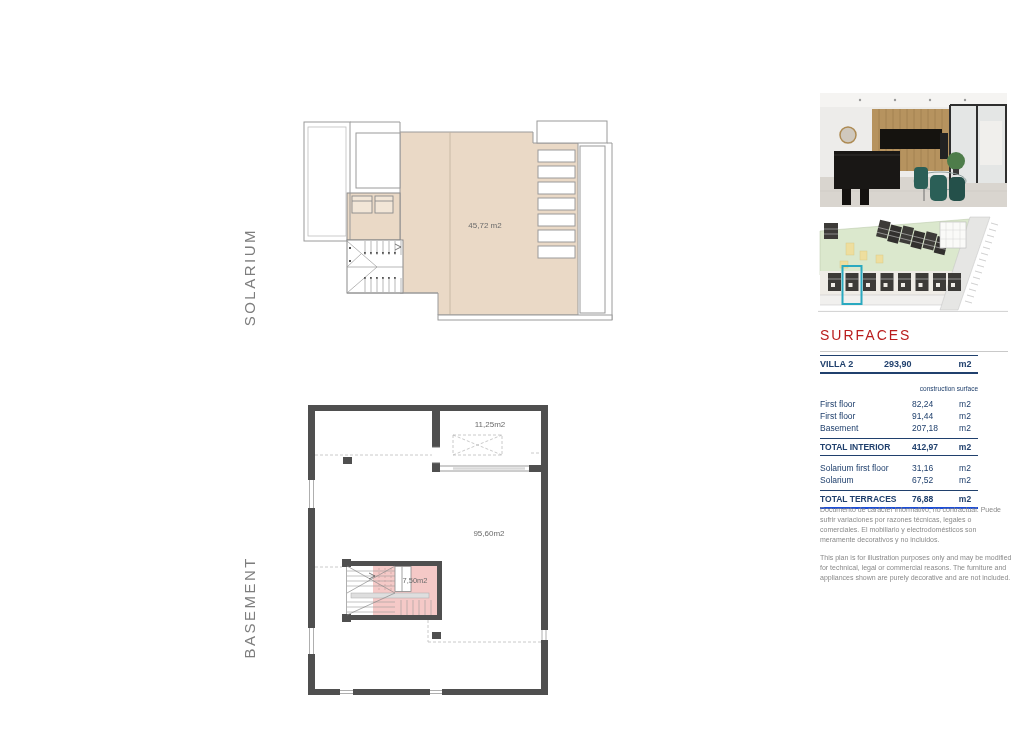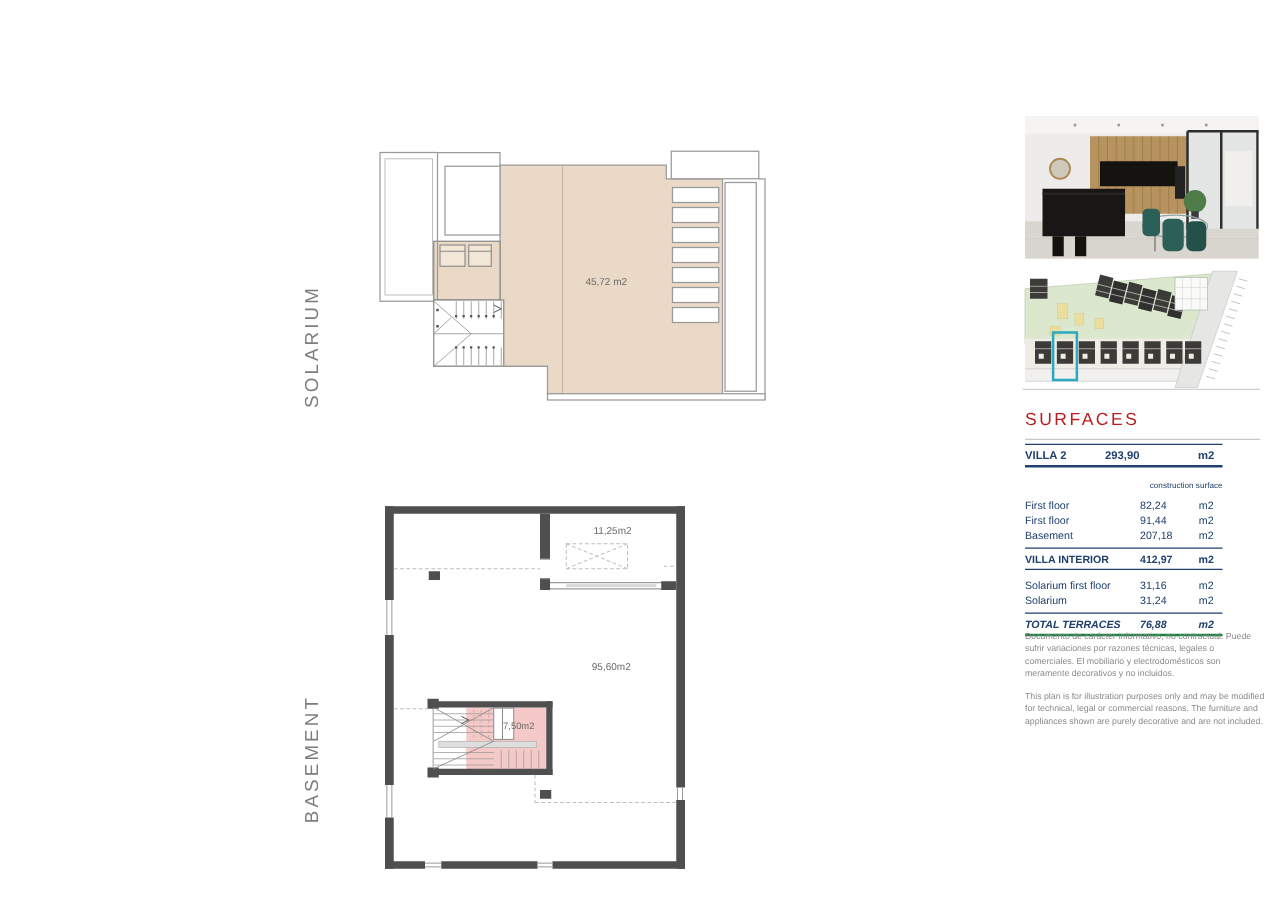--- a/index.html
+++ b/index.html
@@ -409,7 +409,7 @@
       <span class="u">m2</span>
     </div>
     <div class="srow total">
-      <span class="n">VILLA INTERIOR</span>
+      <span class="n">TOTAL INTERIOR</span>
       <span class="v">412,97</span>
       <span class="u">m2</span>
     </div>

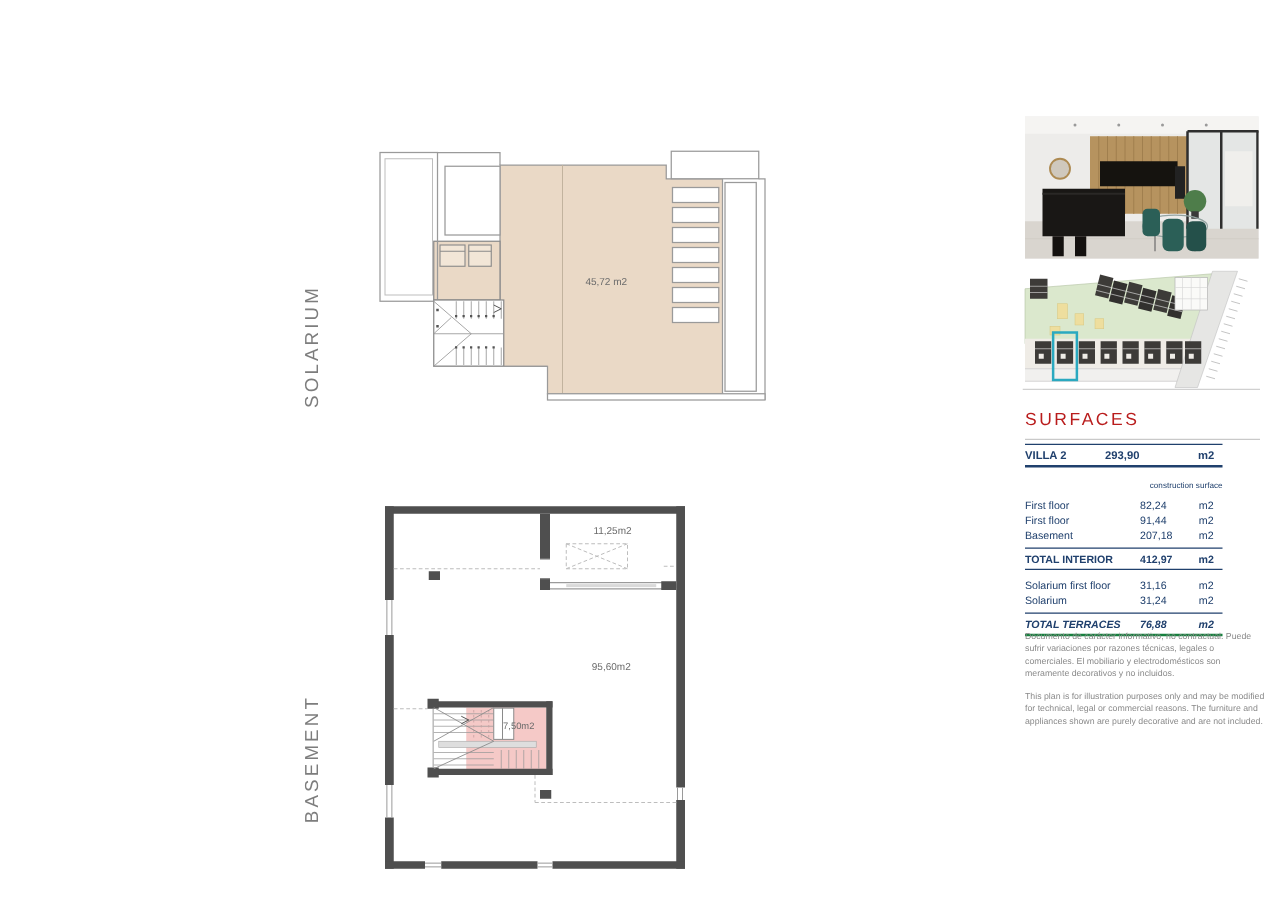--- a/index.html
+++ b/index.html
@@ -421,7 +421,7 @@
     </div>
     <div class="srow">
       <span class="n">Solarium</span>
-      <span class="v">31,24</span>
+      <span class="v">67,52</span>
       <span class="u">m2</span>
     </div>
     <div class="srow total last">

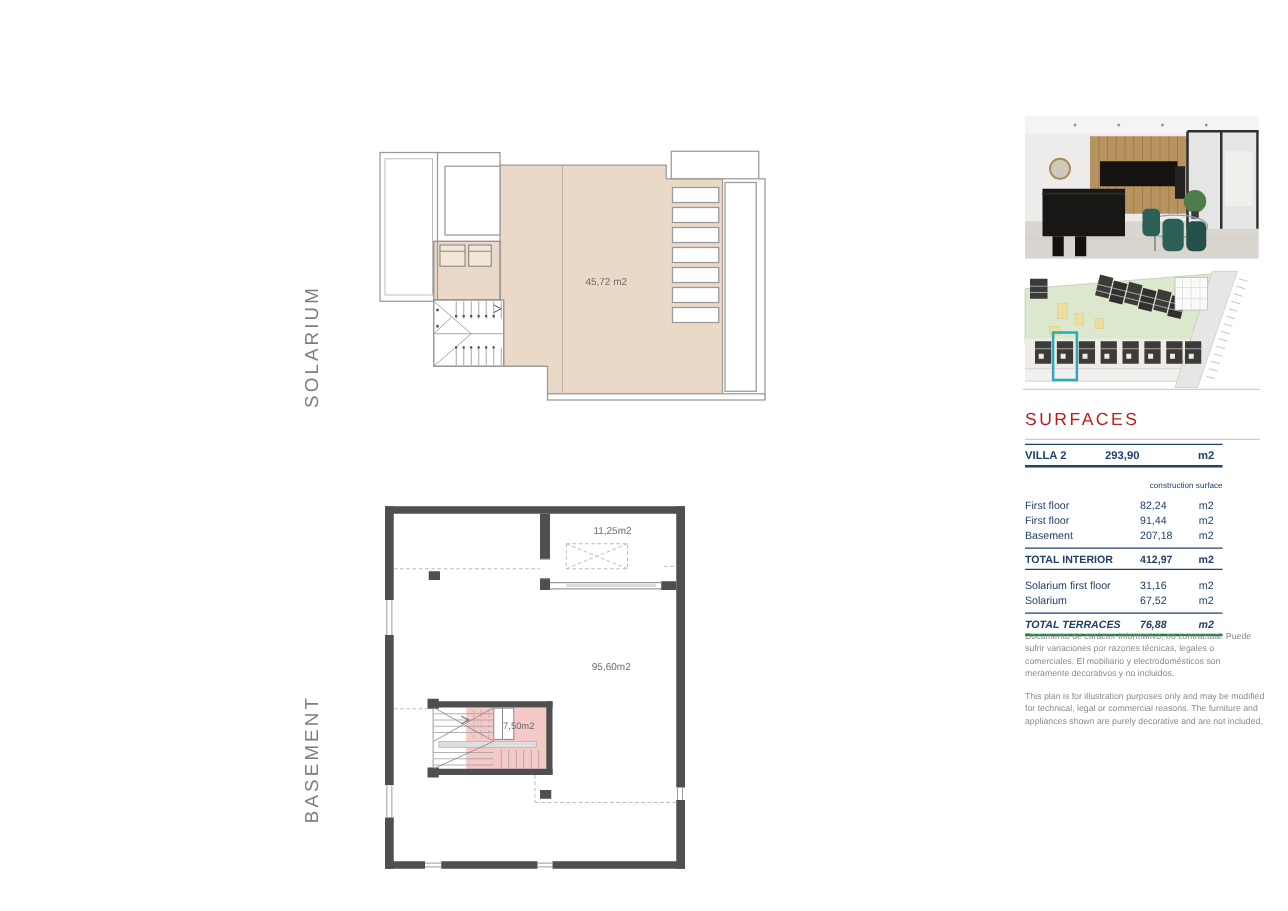--- a/index.html
+++ b/index.html
@@ -34,7 +34,7 @@
   .subhead{font-size:6.5px;text-align:right;margin-top:11px;margin-bottom:6px;color:#20406d;}
   .srow.total{font-weight:bold;border-top:1px solid #20406d;border-bottom:1px solid #20406d;
               padding:2px 0;margin-top:4px;}
-  .srow.total.last{border-bottom:2px solid #15803d;font-style:italic;}
+  .srow.total.last{border-bottom:2px solid #1d4ed8;}
   .gap6{height:6px;}
 
   .disclaimer{position:absolute;left:820px;top:505px;width:192px;color:#8a8a8a;

